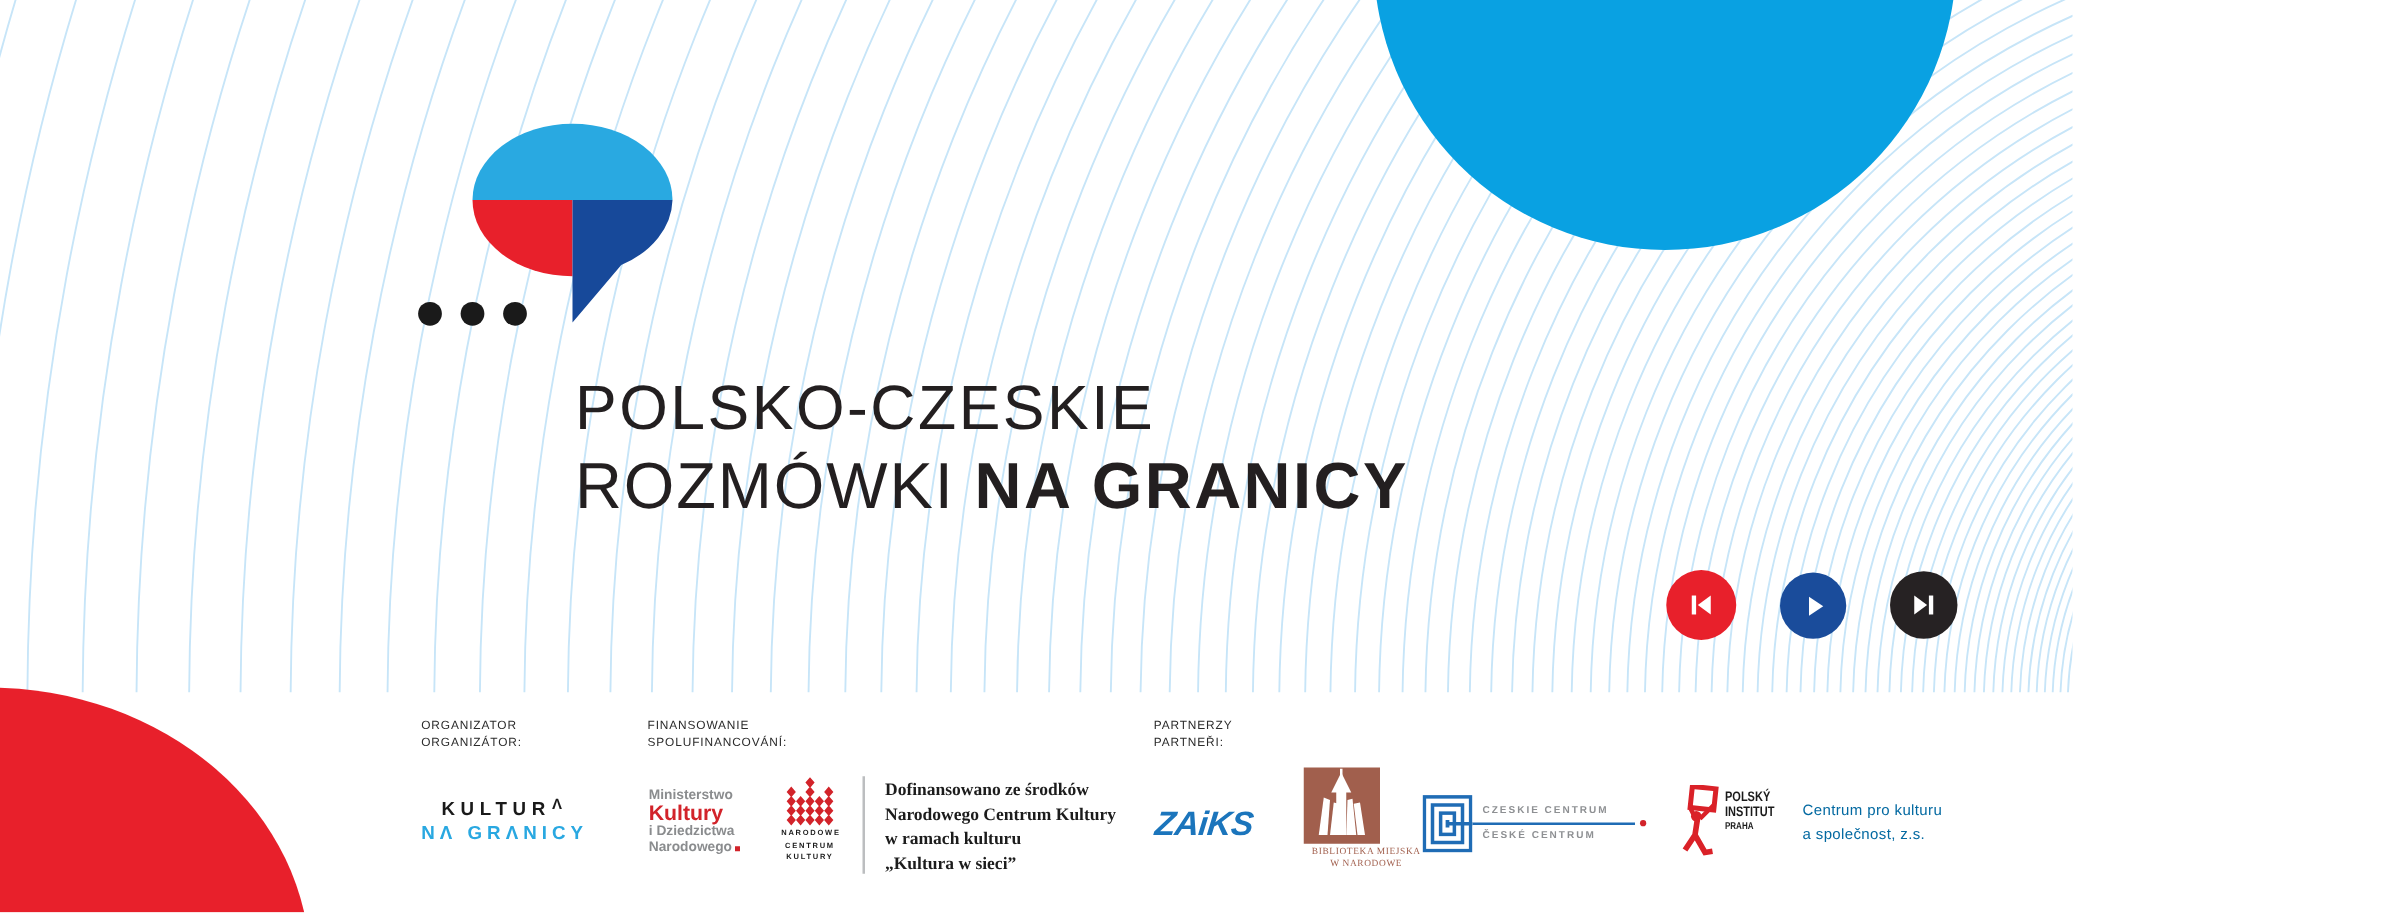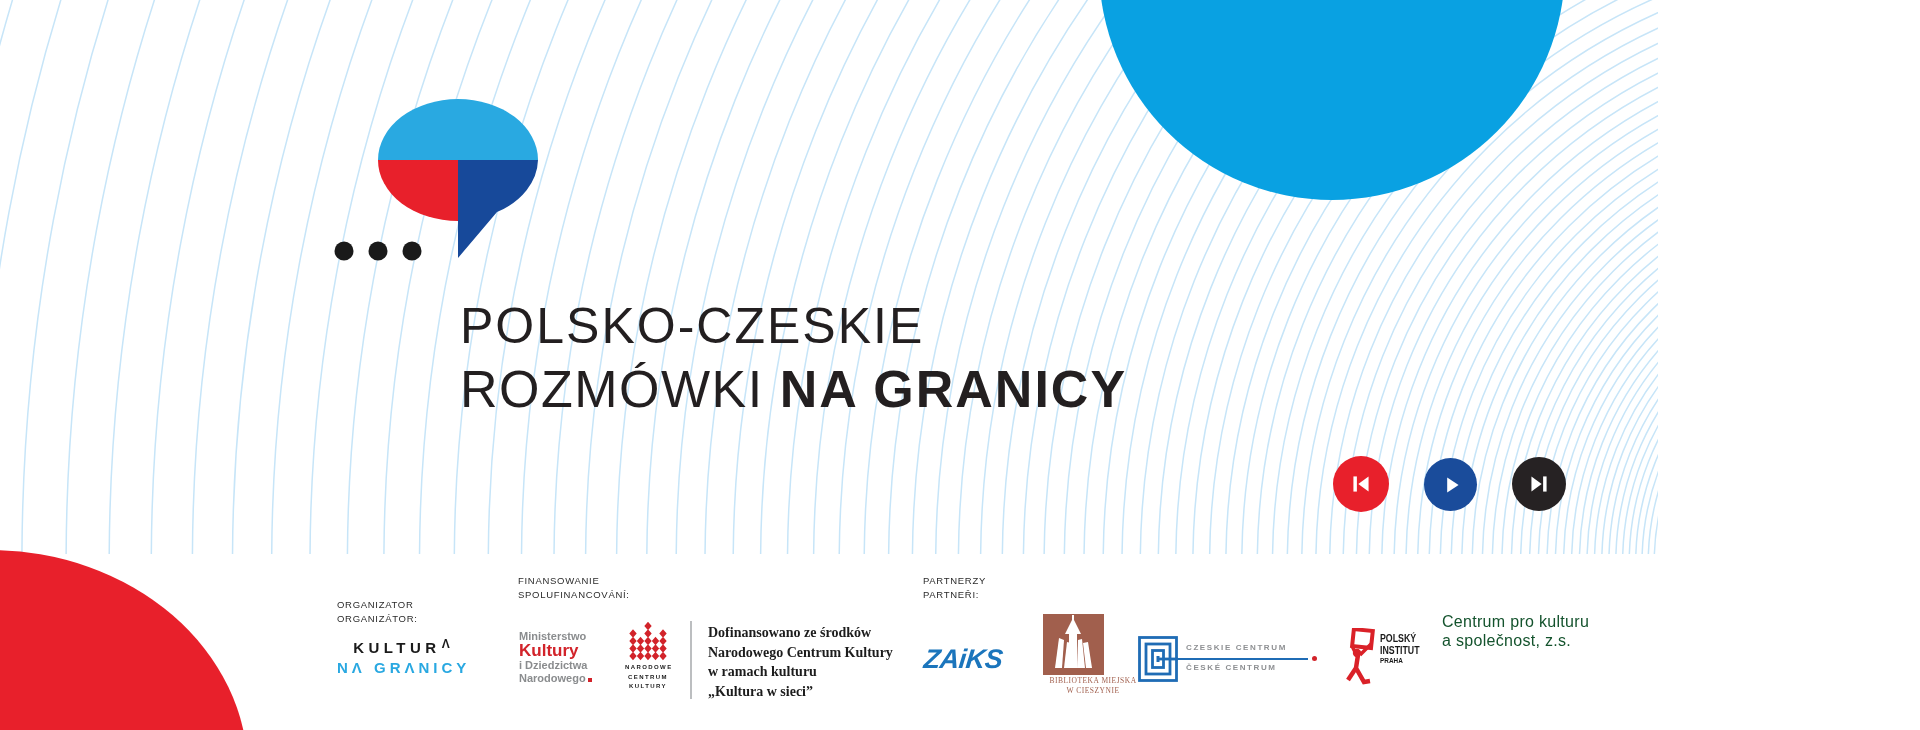--- a/index.html
+++ b/index.html
@@ -29,7 +29,7 @@
 
   
   .flabel{position:absolute;font-size:9.5px;letter-spacing:0.7px;line-height:14px;color:#2B2B2B;}
-  .lab-org{left:337px;top:574px;margin-top:24px;}
+  .lab-org{left:337px;top:574px;}
   .lab-fin{left:518px;top:574px;}
   .lab-par{left:923px;top:574px;}
 

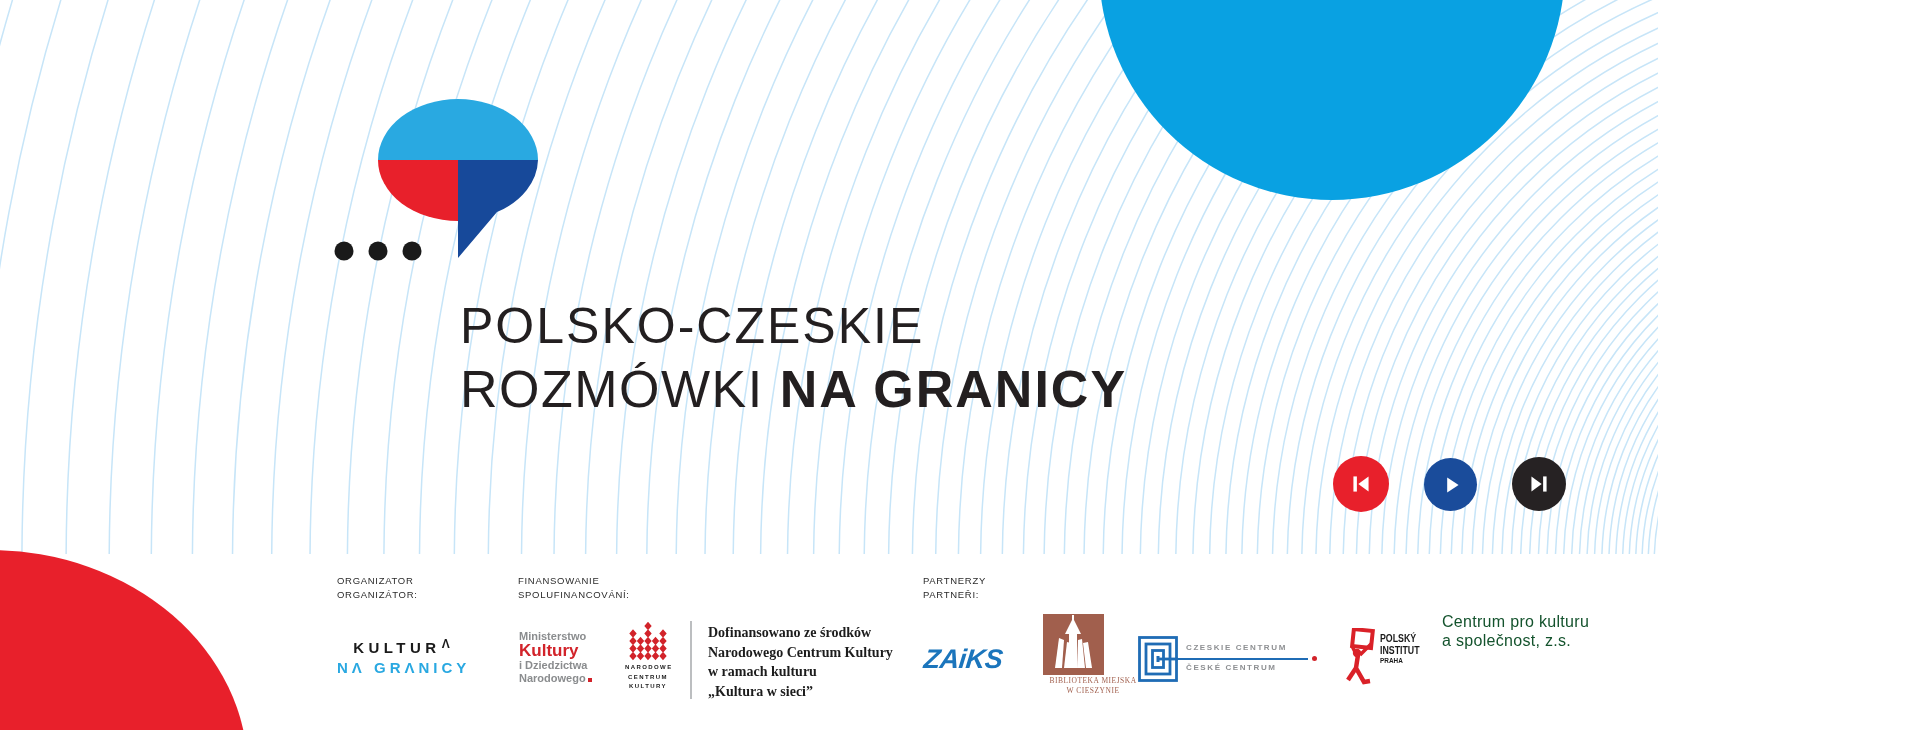--- a/index.html
+++ b/index.html
@@ -79,8 +79,8 @@
   .pi-text .b{font-size:8px;line-height:10px;}
 
   
-  .cpk{position:absolute;left:1442px;top:612px;font-size:16px;letter-spacing:0.3px;
-       line-height:19px;color:#14532d;}
+  .cpk{position:absolute;left:1442px;top:639px;font-size:12px;letter-spacing:0.3px;
+       line-height:19px;color:#0369a1;}
 </style>
 </head>
 <body>

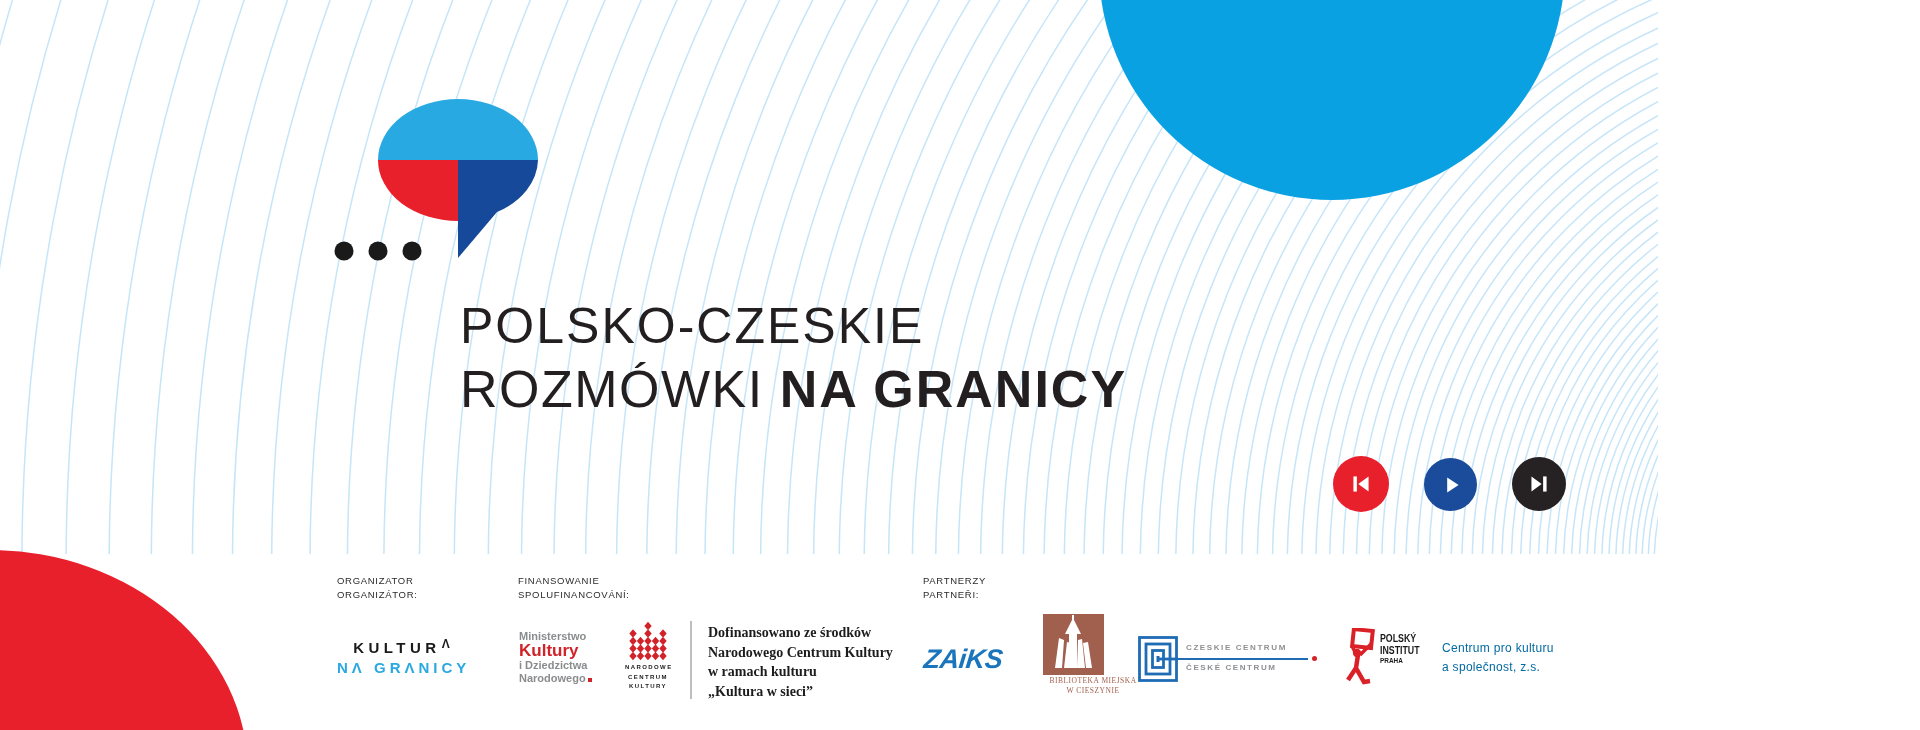--- a/index.html
+++ b/index.html
@@ -363,7 +363,7 @@
   </div>
   <div class="lib-text">
     <div>BIBLIOTEKA MIEJSKA</div>
-    <div>W CIESZYNIE</div>
+    <div>W NARODOWE</div>
   </div>
 
   <svg class="cc-icon" viewBox="0 0 40 46">

